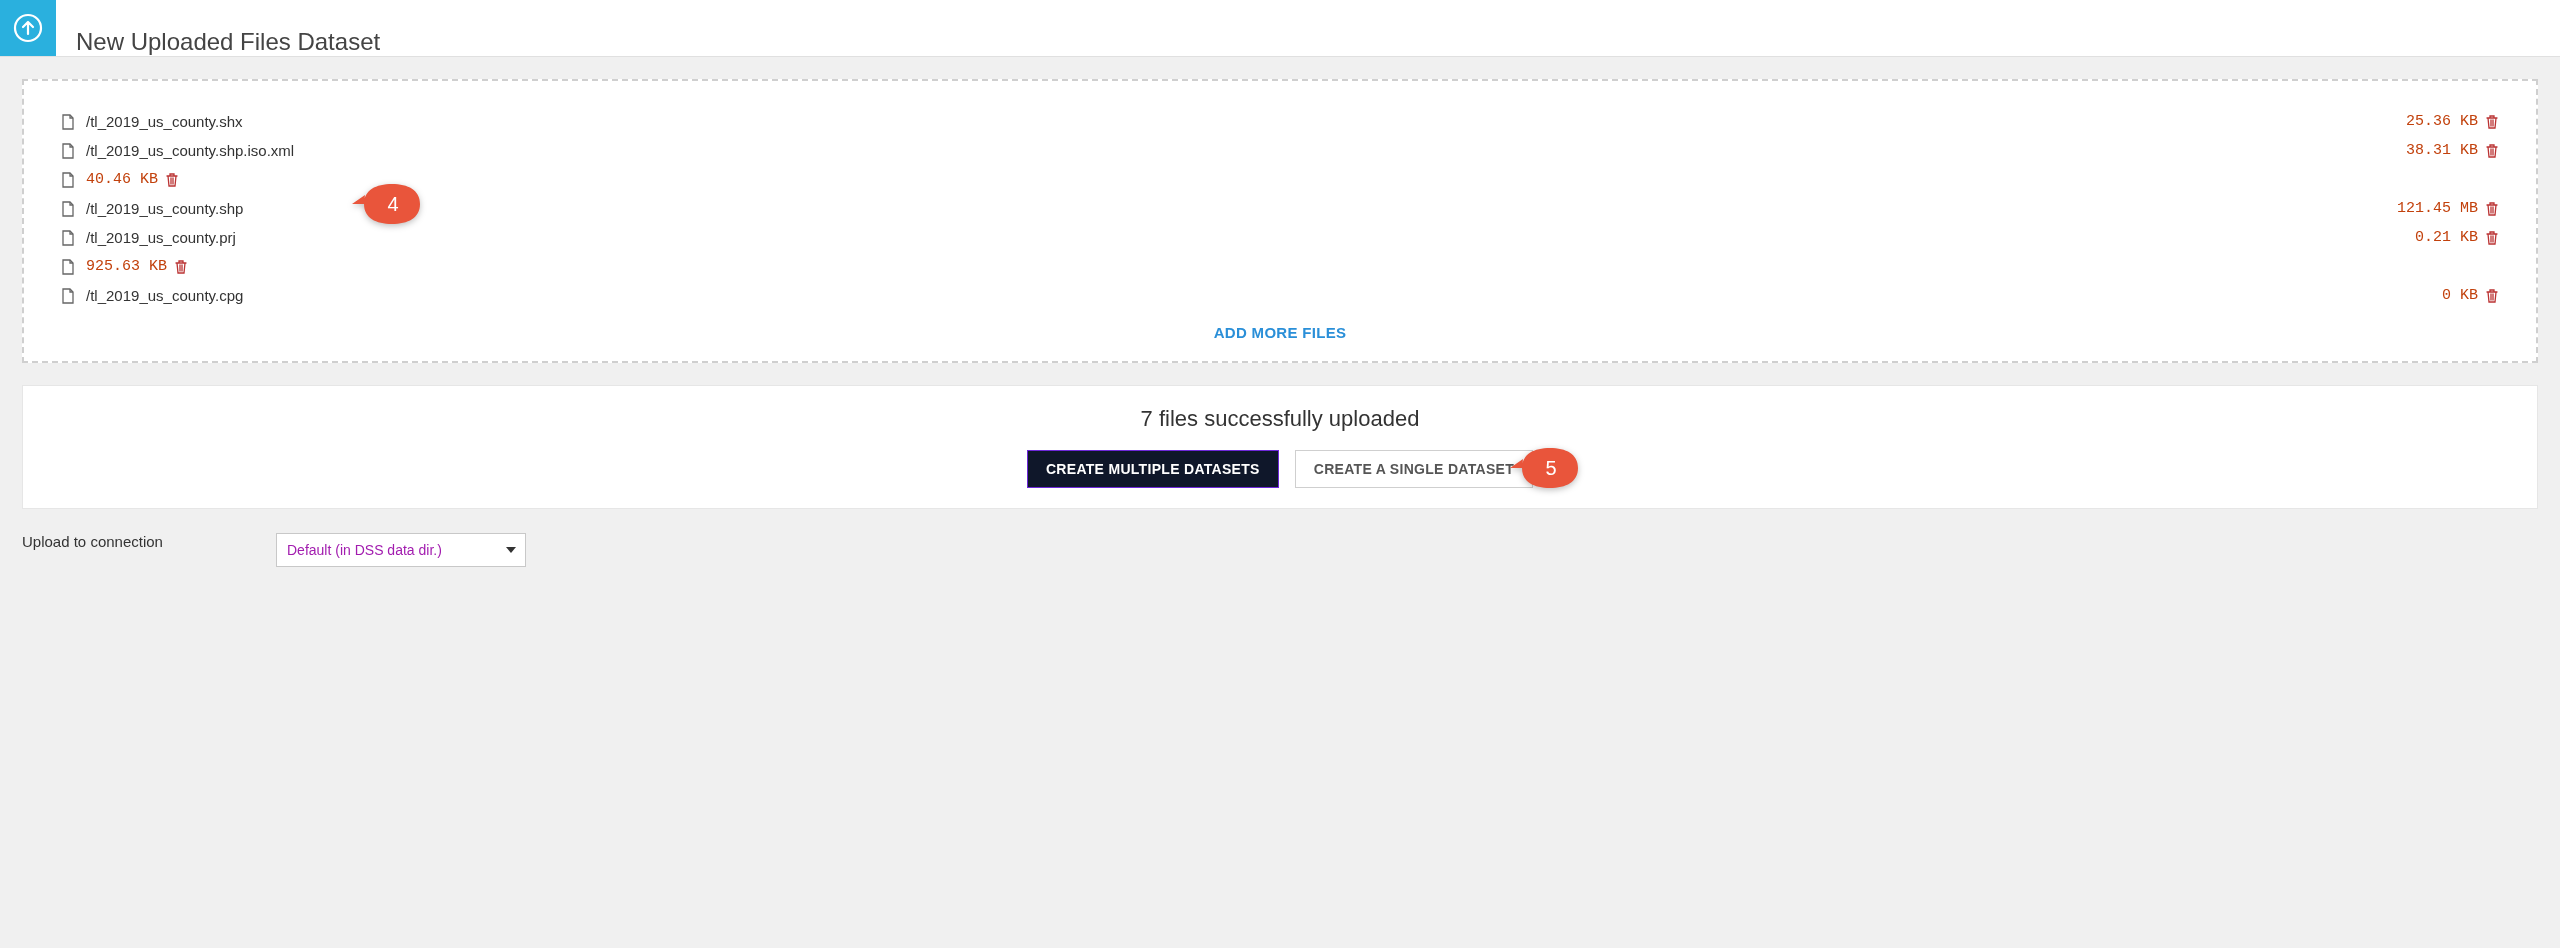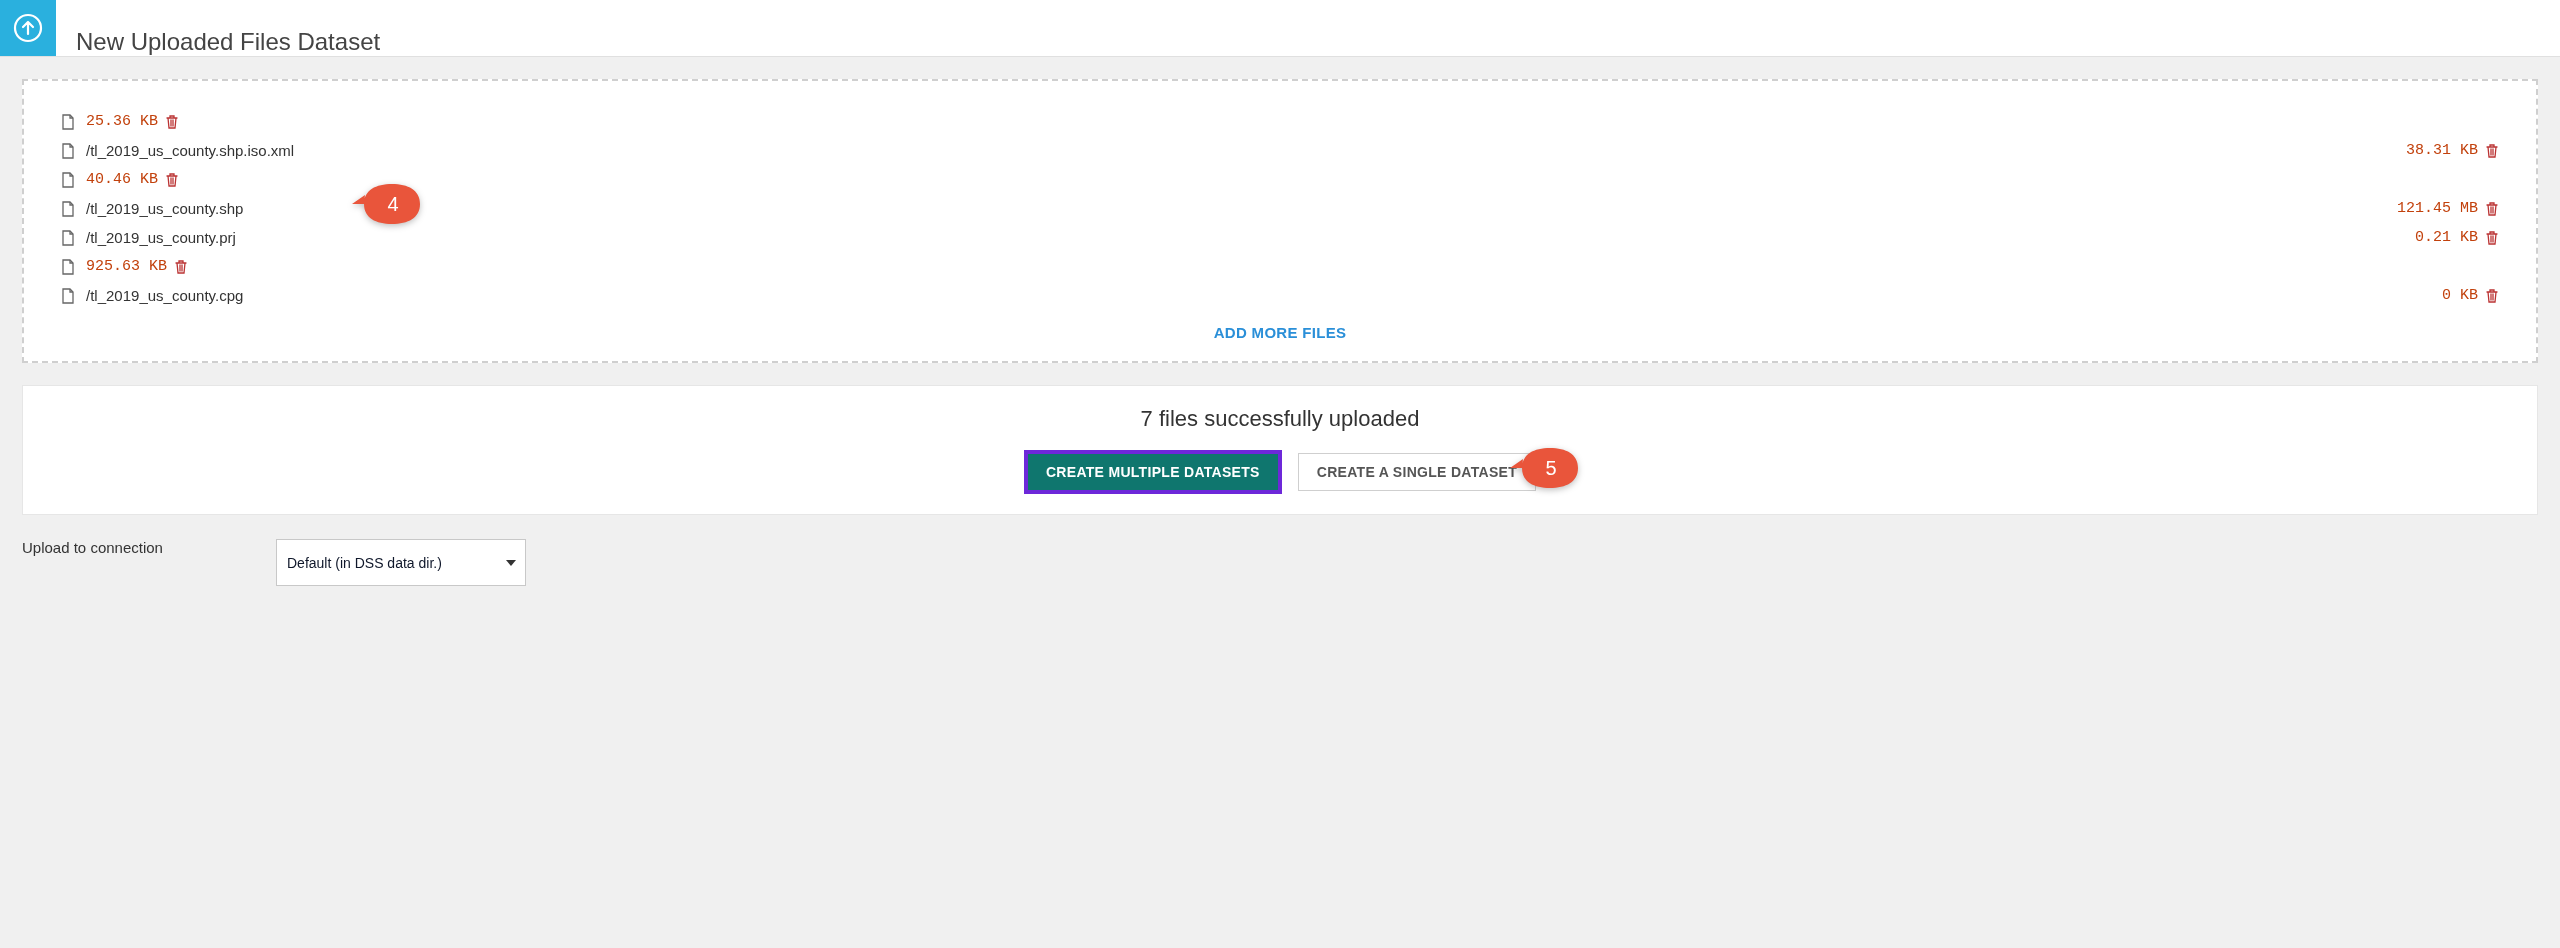--- a/index.html
+++ b/index.html
@@ -159,6 +159,7 @@
           <path d="M3 1h7l3 3v11H3z" fill="none" stroke="currentColor" stroke-width="1.3"></path>
           <path d="M10 1v3h3" fill="none" stroke="currentColor" stroke-width="1.3"></path>
         </svg>
+      <span class="file-name">/tl_2019_us_county.shx</span>
       <span class="file-size">25.36 KB</span>
       <svg class="trash" viewBox="0 0 16 16">
           <path d="M3 4h10M6 4V2h4v2M4 4l1 10h6l1-10M7 6v6M9 6v6" fill="none" stroke="currentColor" stroke-width="1.3" stroke-linecap="round"></path>

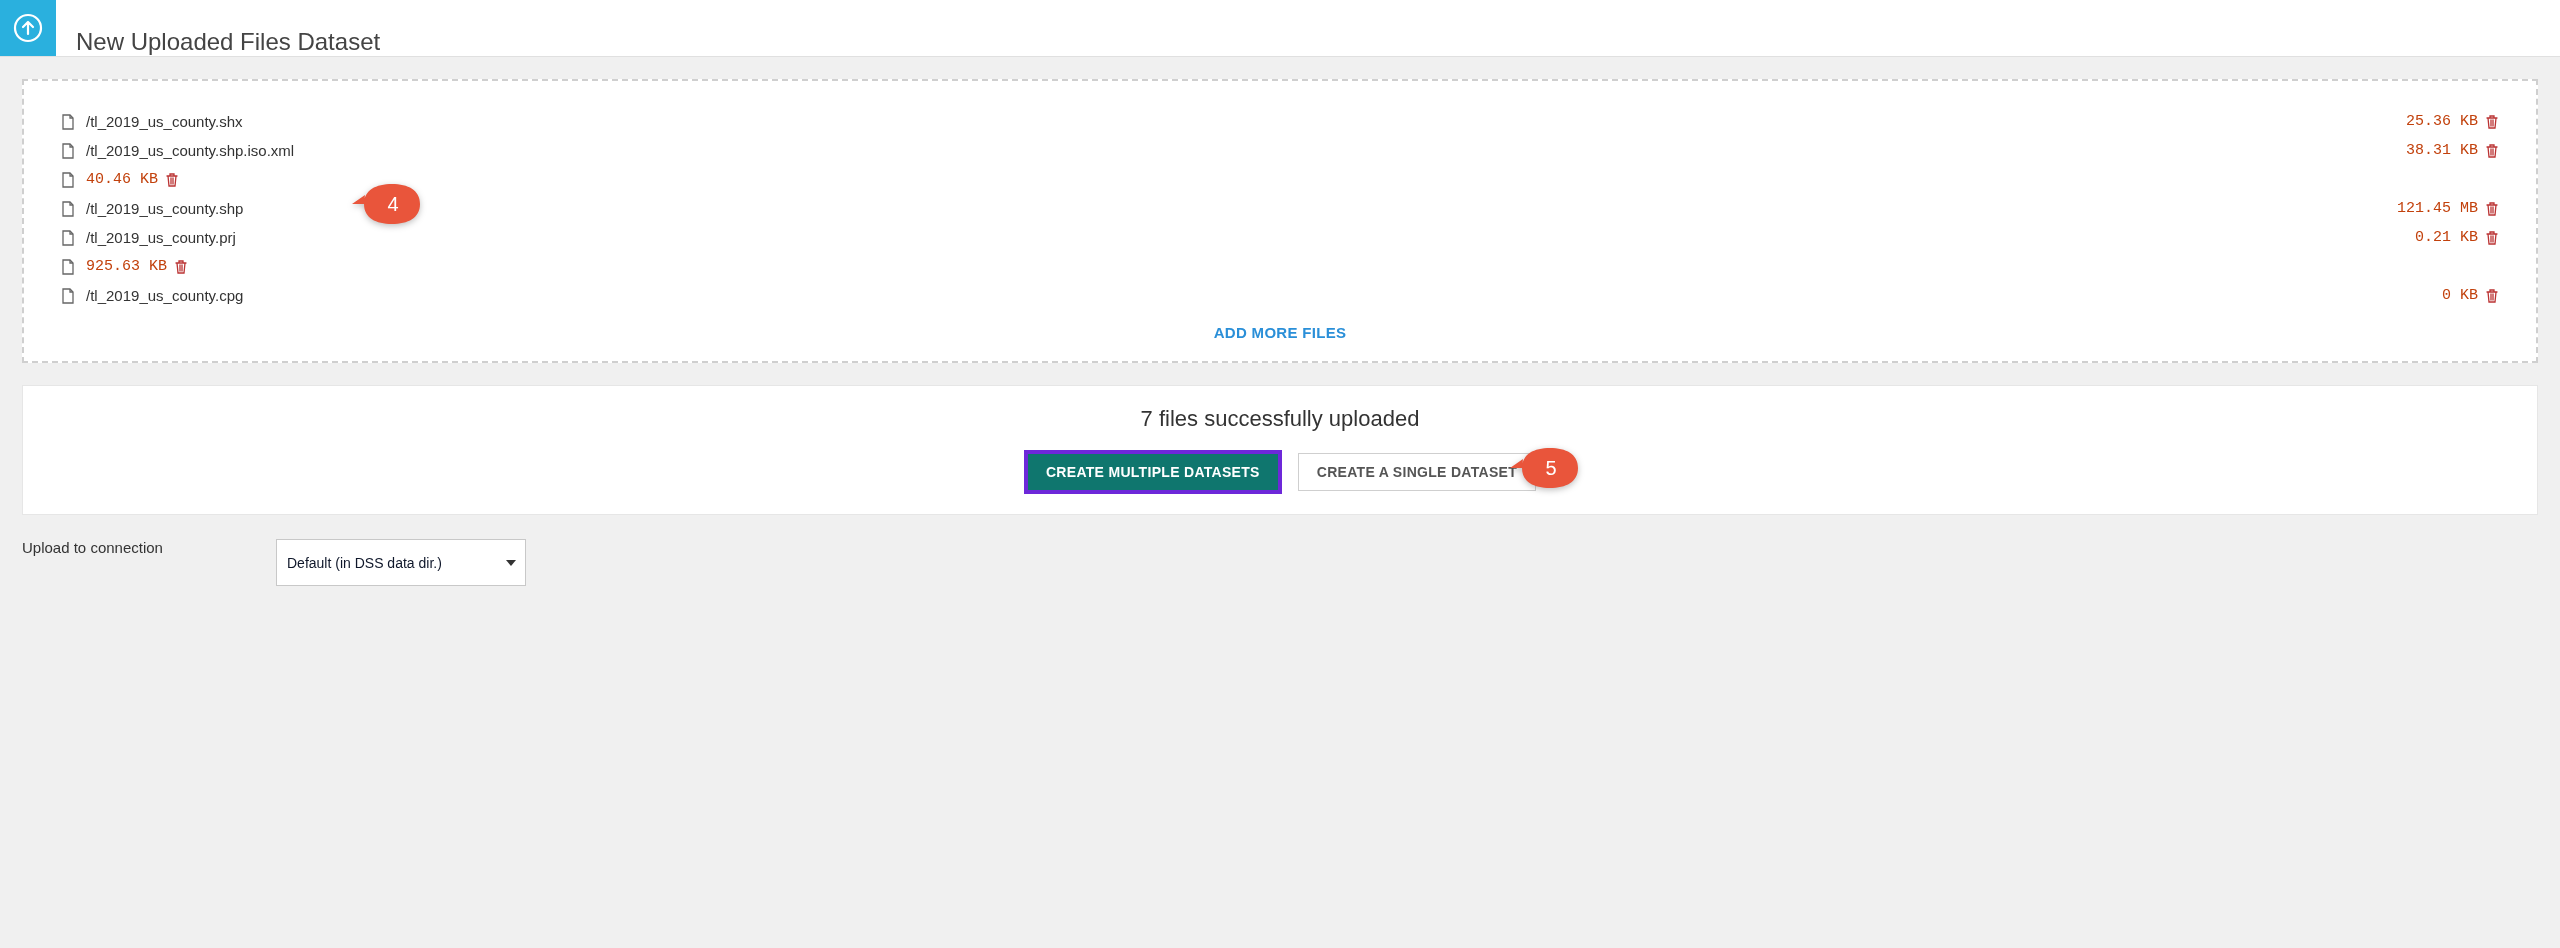--- a/index.html
+++ b/index.html
@@ -102,8 +102,8 @@
       cursor: pointer;
     }
     .btn-primary {
-      background: #0f766e;
-      border: 4px solid #6d28d9;
+      background: #0f172a;
+      border: 1px solid #6d28d9;
       color: #fff;
     }
     .conn-row {

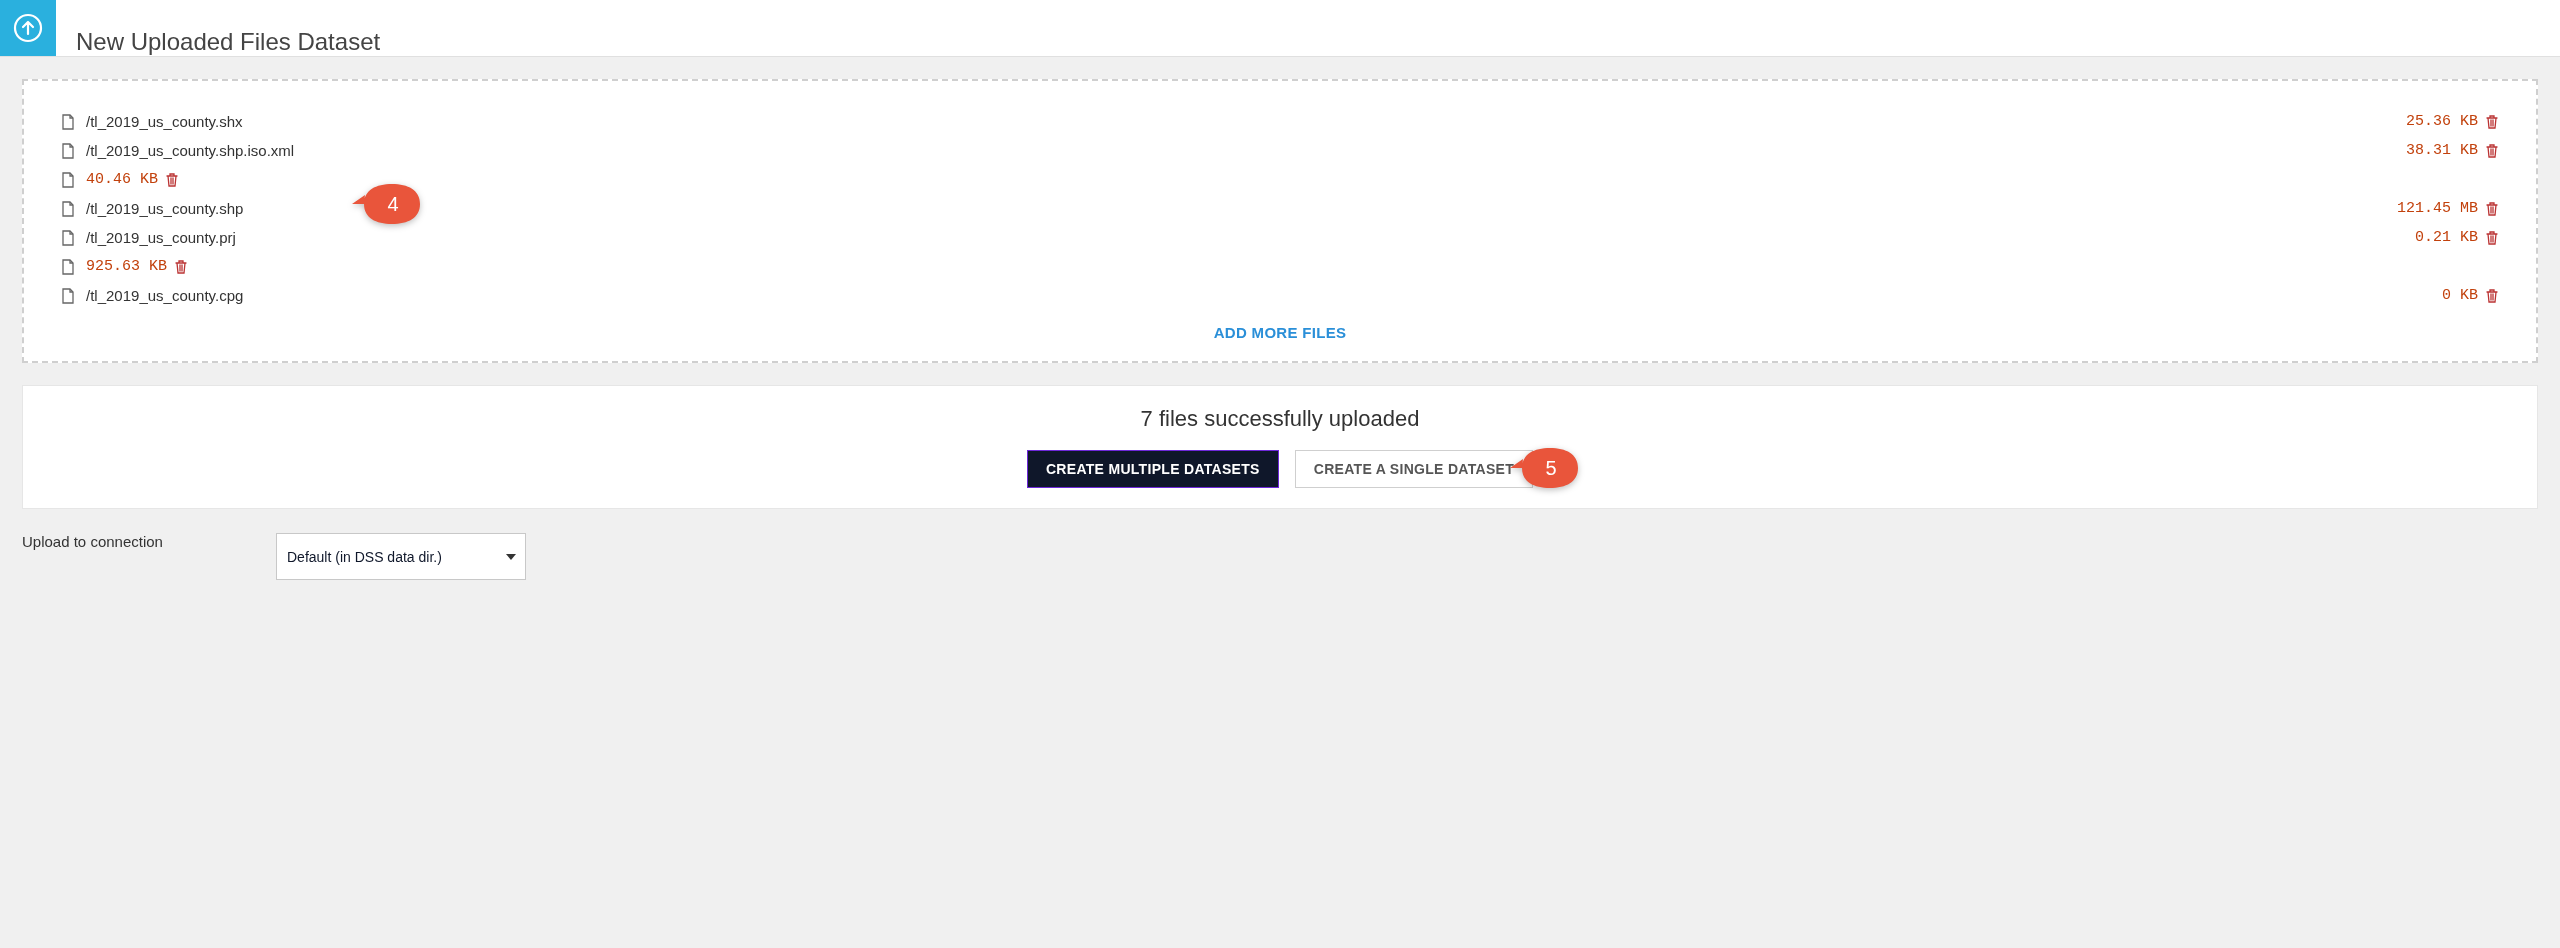--- a/index.html
+++ b/index.html
@@ -121,14 +121,14 @@
     }
     .select-box {
       width: 100%;
-      height: 47px;
+      height: 34px;
       border: 1px solid #c8c8c8;
       background: #fff;
       padding: 0 30px 0 10px;
       display: flex;
       align-items: center;
       font-size: 14px;
-      color: #0f172a;
+      color: #a21caf;
       cursor: pointer;
     }
     .select-caret {

